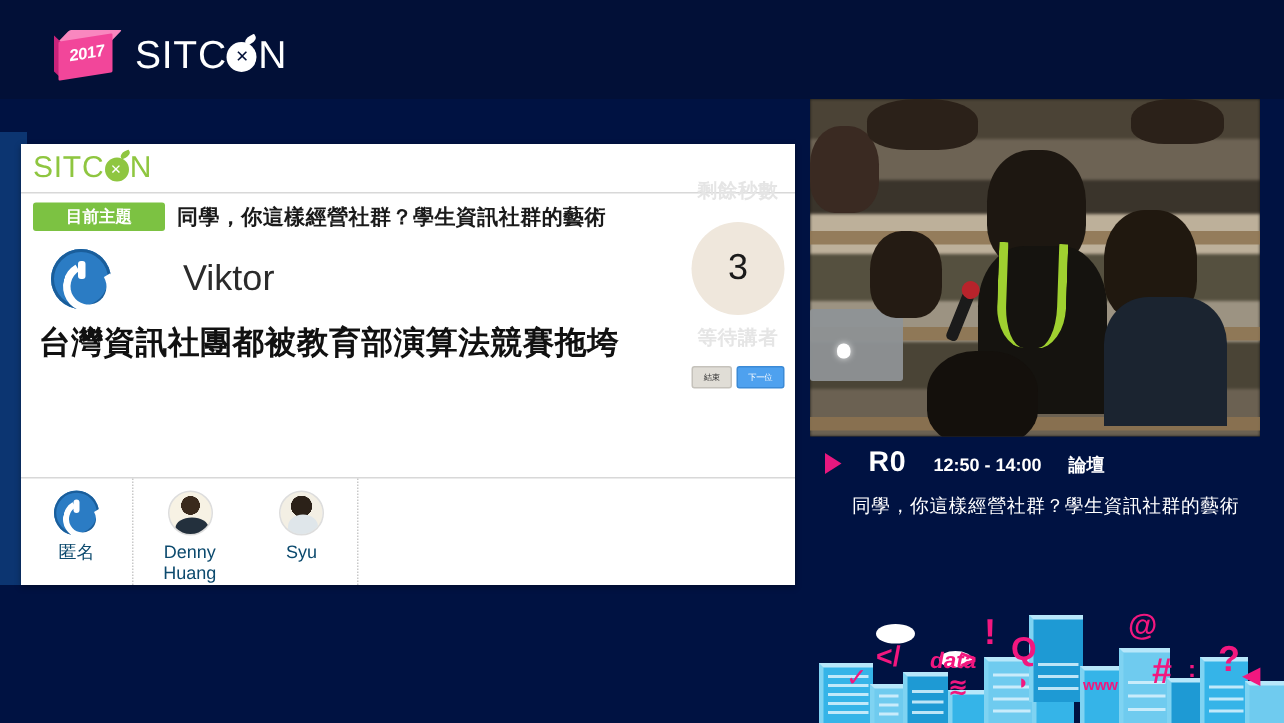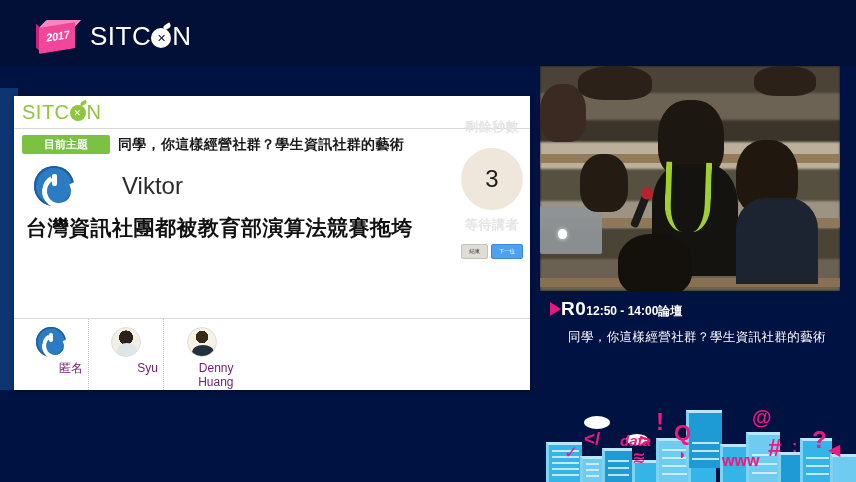--- a/index.html
+++ b/index.html
@@ -271,7 +271,7 @@
     position: absolute; left: 540px; top: 292px; width: 316px; height: 62px;
   }
   .sess-row1 {
-    display: flex; align-items: baseline; gap: 0; padding: 6px 0 0 10px;
+    display: flex; align-items: baseline; gap: 18px; padding: 6px 0 0 10px;
   }
   .play-tri {
     width: 0; height: 0; flex: none; align-self: center;

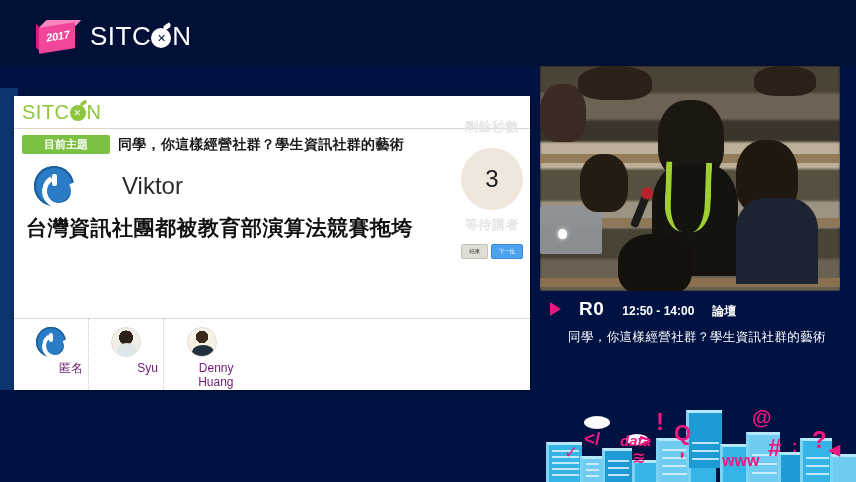--- a/index.html
+++ b/index.html
@@ -193,7 +193,7 @@
     background:#23303d; border-radius: 50% 50% 30% 30%;
   }
   .sp-name {
-    font-size: 12px; color: #701a75; text-align: right;
+    font-size: 12px; color: #0c4a6e; text-align: center;
     margin-top: 5px; line-height: 1.15; width: 64px;
   }
 

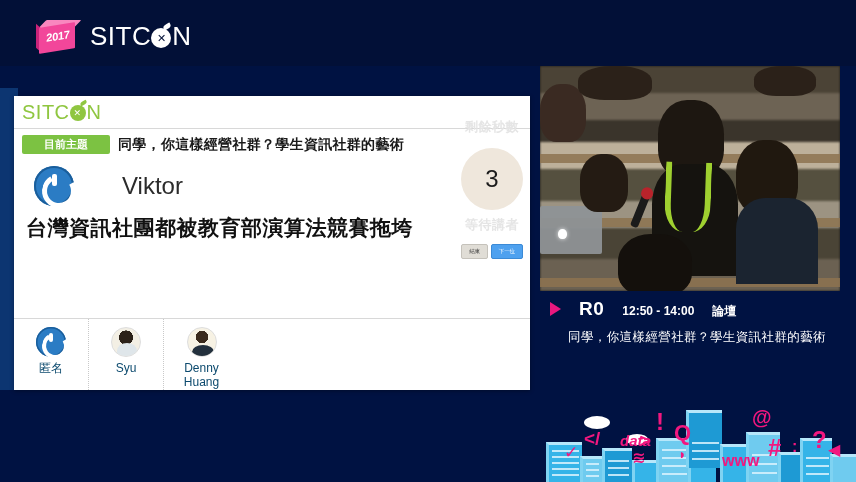--- a/index.html
+++ b/index.html
@@ -358,14 +358,14 @@
       <div class="sp-ava gv"></div>
       <div class="sp-name">匿名</div>
     </div>
-    <div class="speaker">
-      <div class="sp-ava ph1"></div>
-      <div class="sp-name">Syu</div>
-    </div>
     <div class="speaker" style="border-right:none;">
       <div class="sp-ava ph2"></div>
       <div class="sp-name">Denny
 Huang</div>
+    </div>
+    <div class="speaker">
+      <div class="sp-ava ph1"></div>
+      <div class="sp-name">Syu</div>
     </div>
   </div>
 </div>

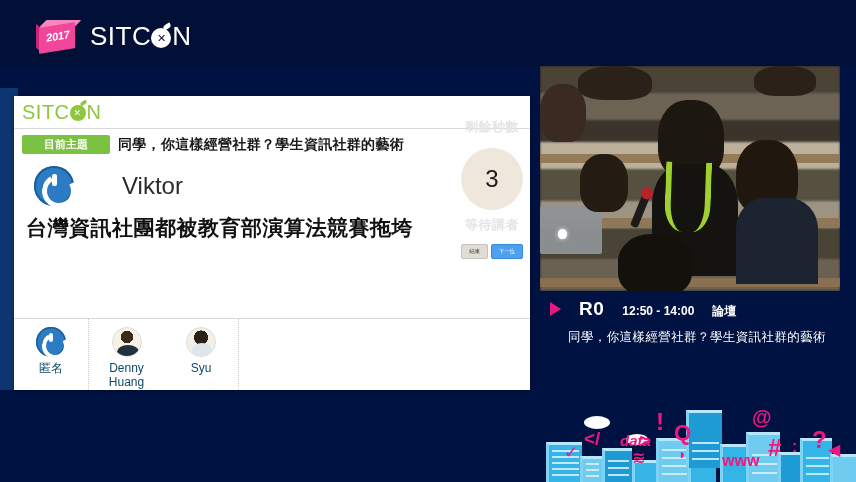--- a/index.html
+++ b/index.html
@@ -467,7 +467,7 @@
   <span class="sym" style="left:134px; top:30px; font-size:22px;">Q</span>
   <span class="sym" style="left:92px; top:58px; font-size:16px;">≋</span>
   <span class="sym" style="left:138px; top:56px; font-size:14px;">◗</span>
-  <span class="sym" style="left:182px; top:62px; font-size:16px;">www</span>
+  <span class="sym" style="left:182px; top:62px; font-size:10px;">www</span>
   <span class="sym" style="left:212px; top:16px; font-size:20px;">@</span>
   <span class="sym" style="left:228px; top:44px; font-size:24px;">#</span>
   <span class="sym" style="left:252px; top:48px; font-size:16px;">:</span>

